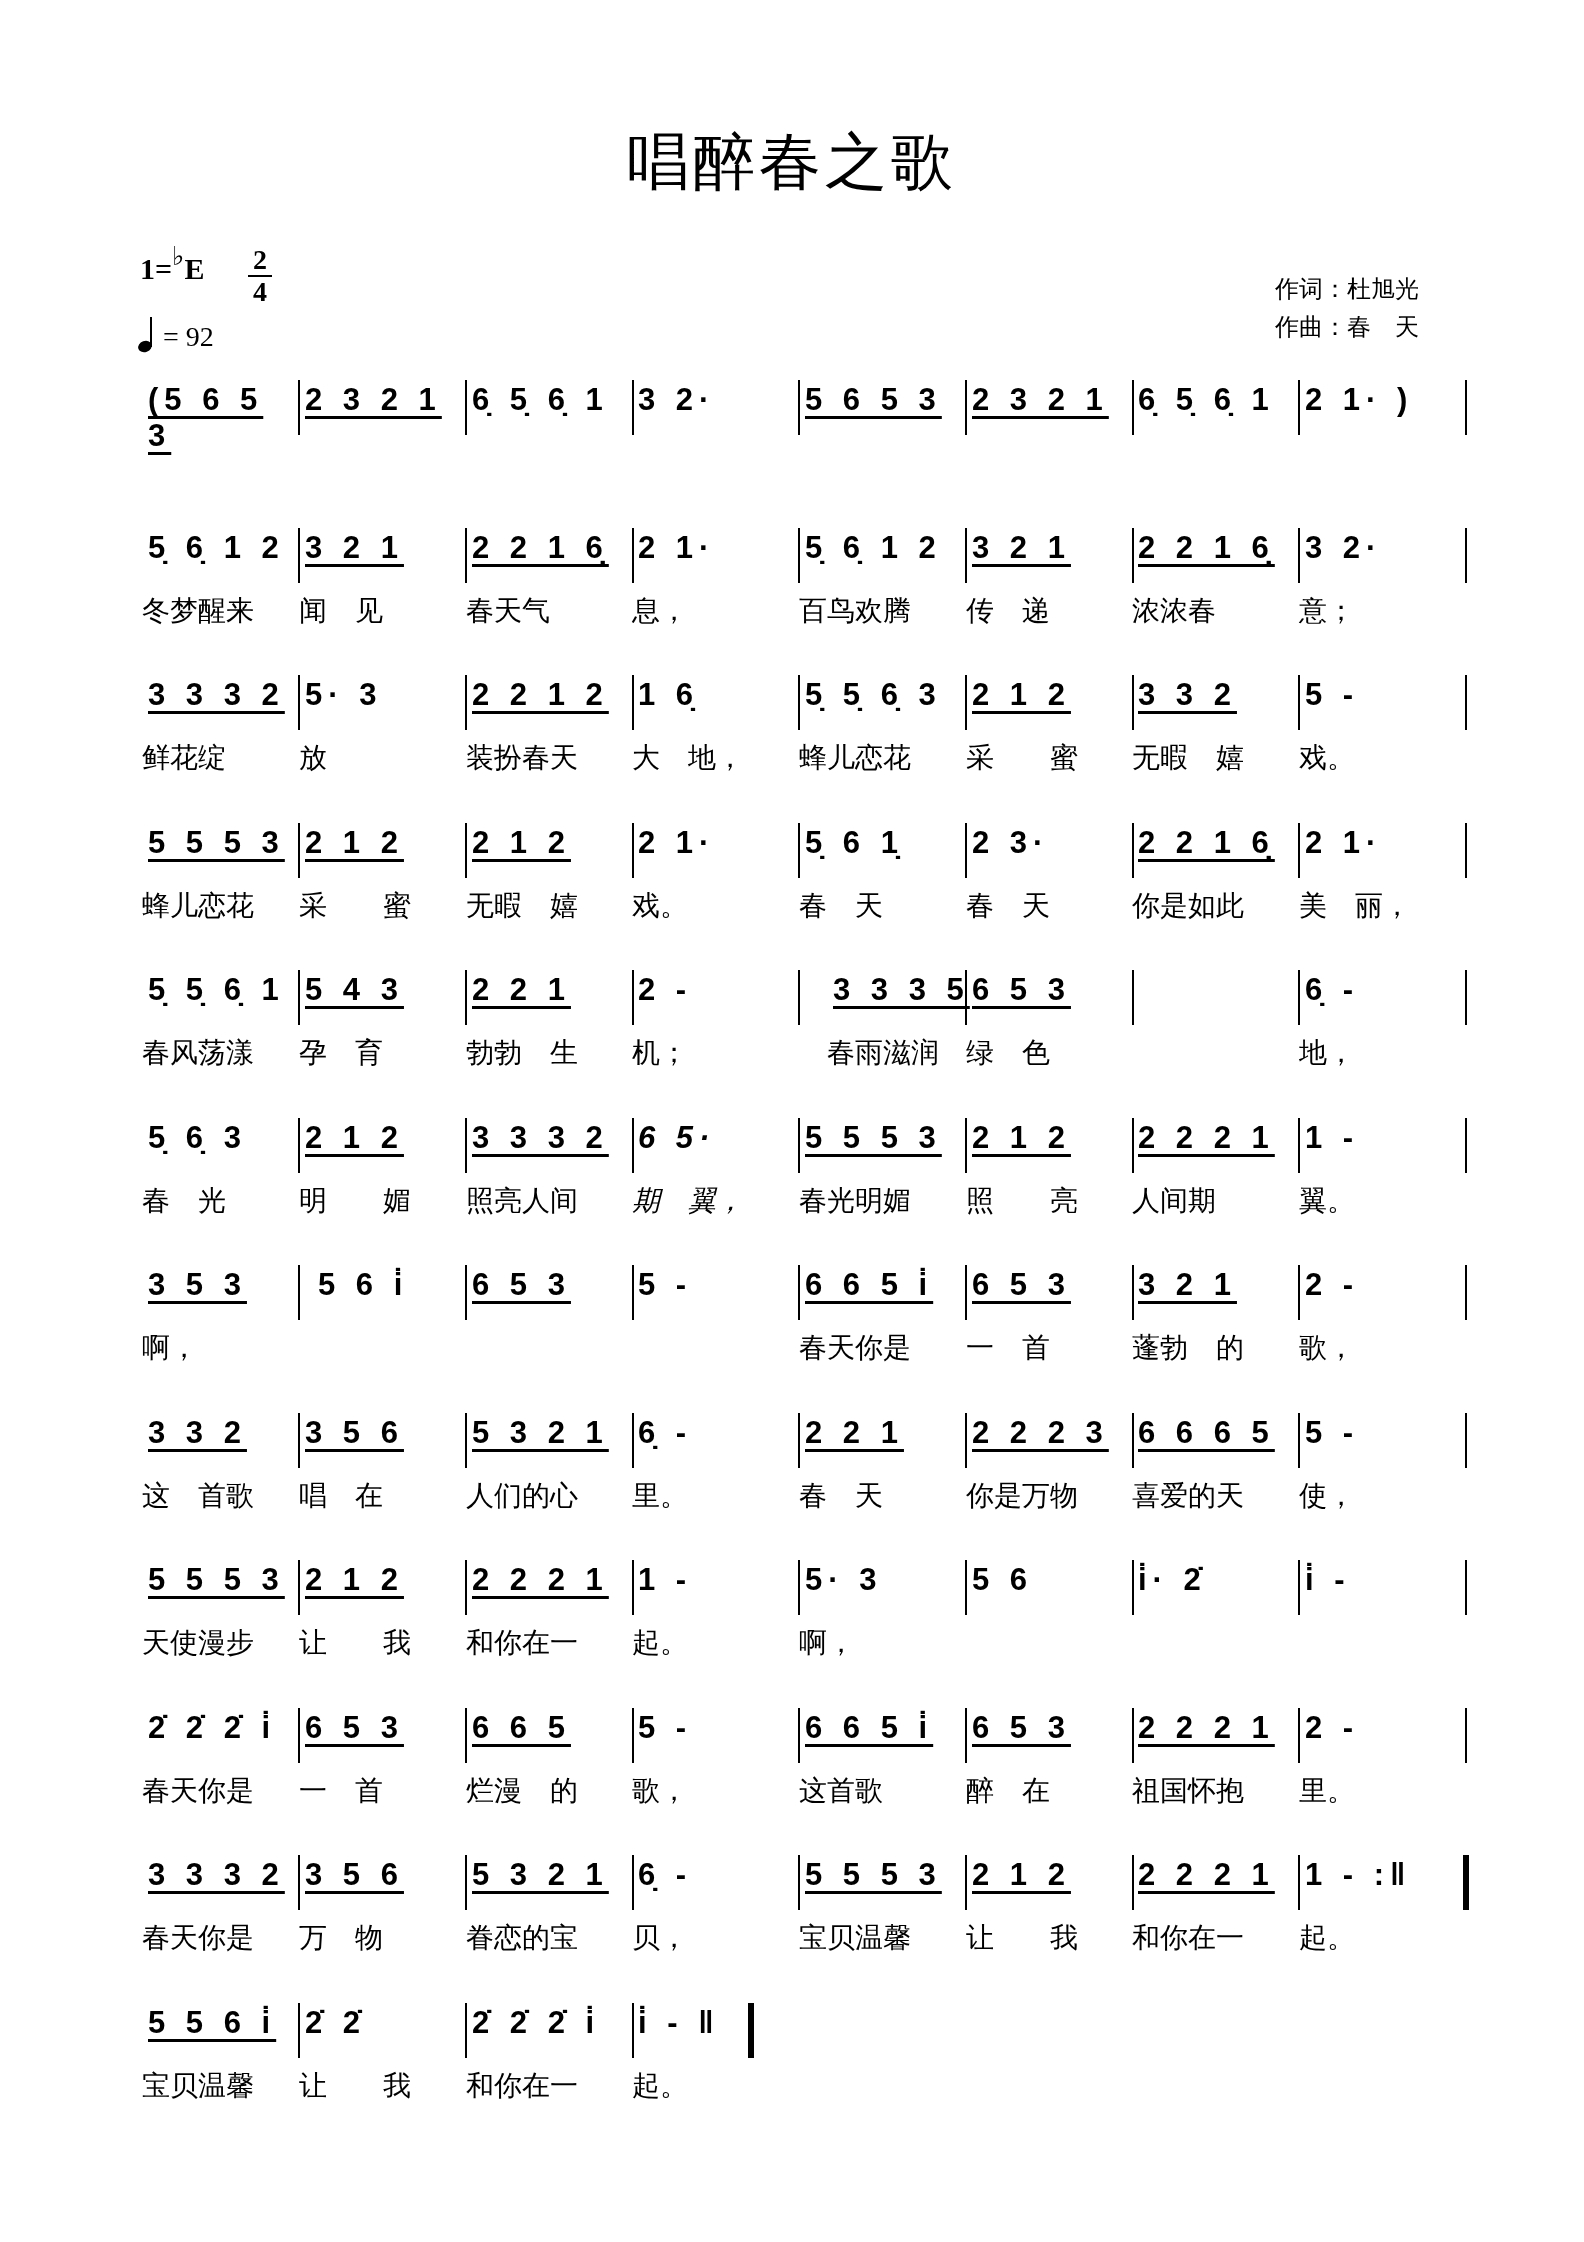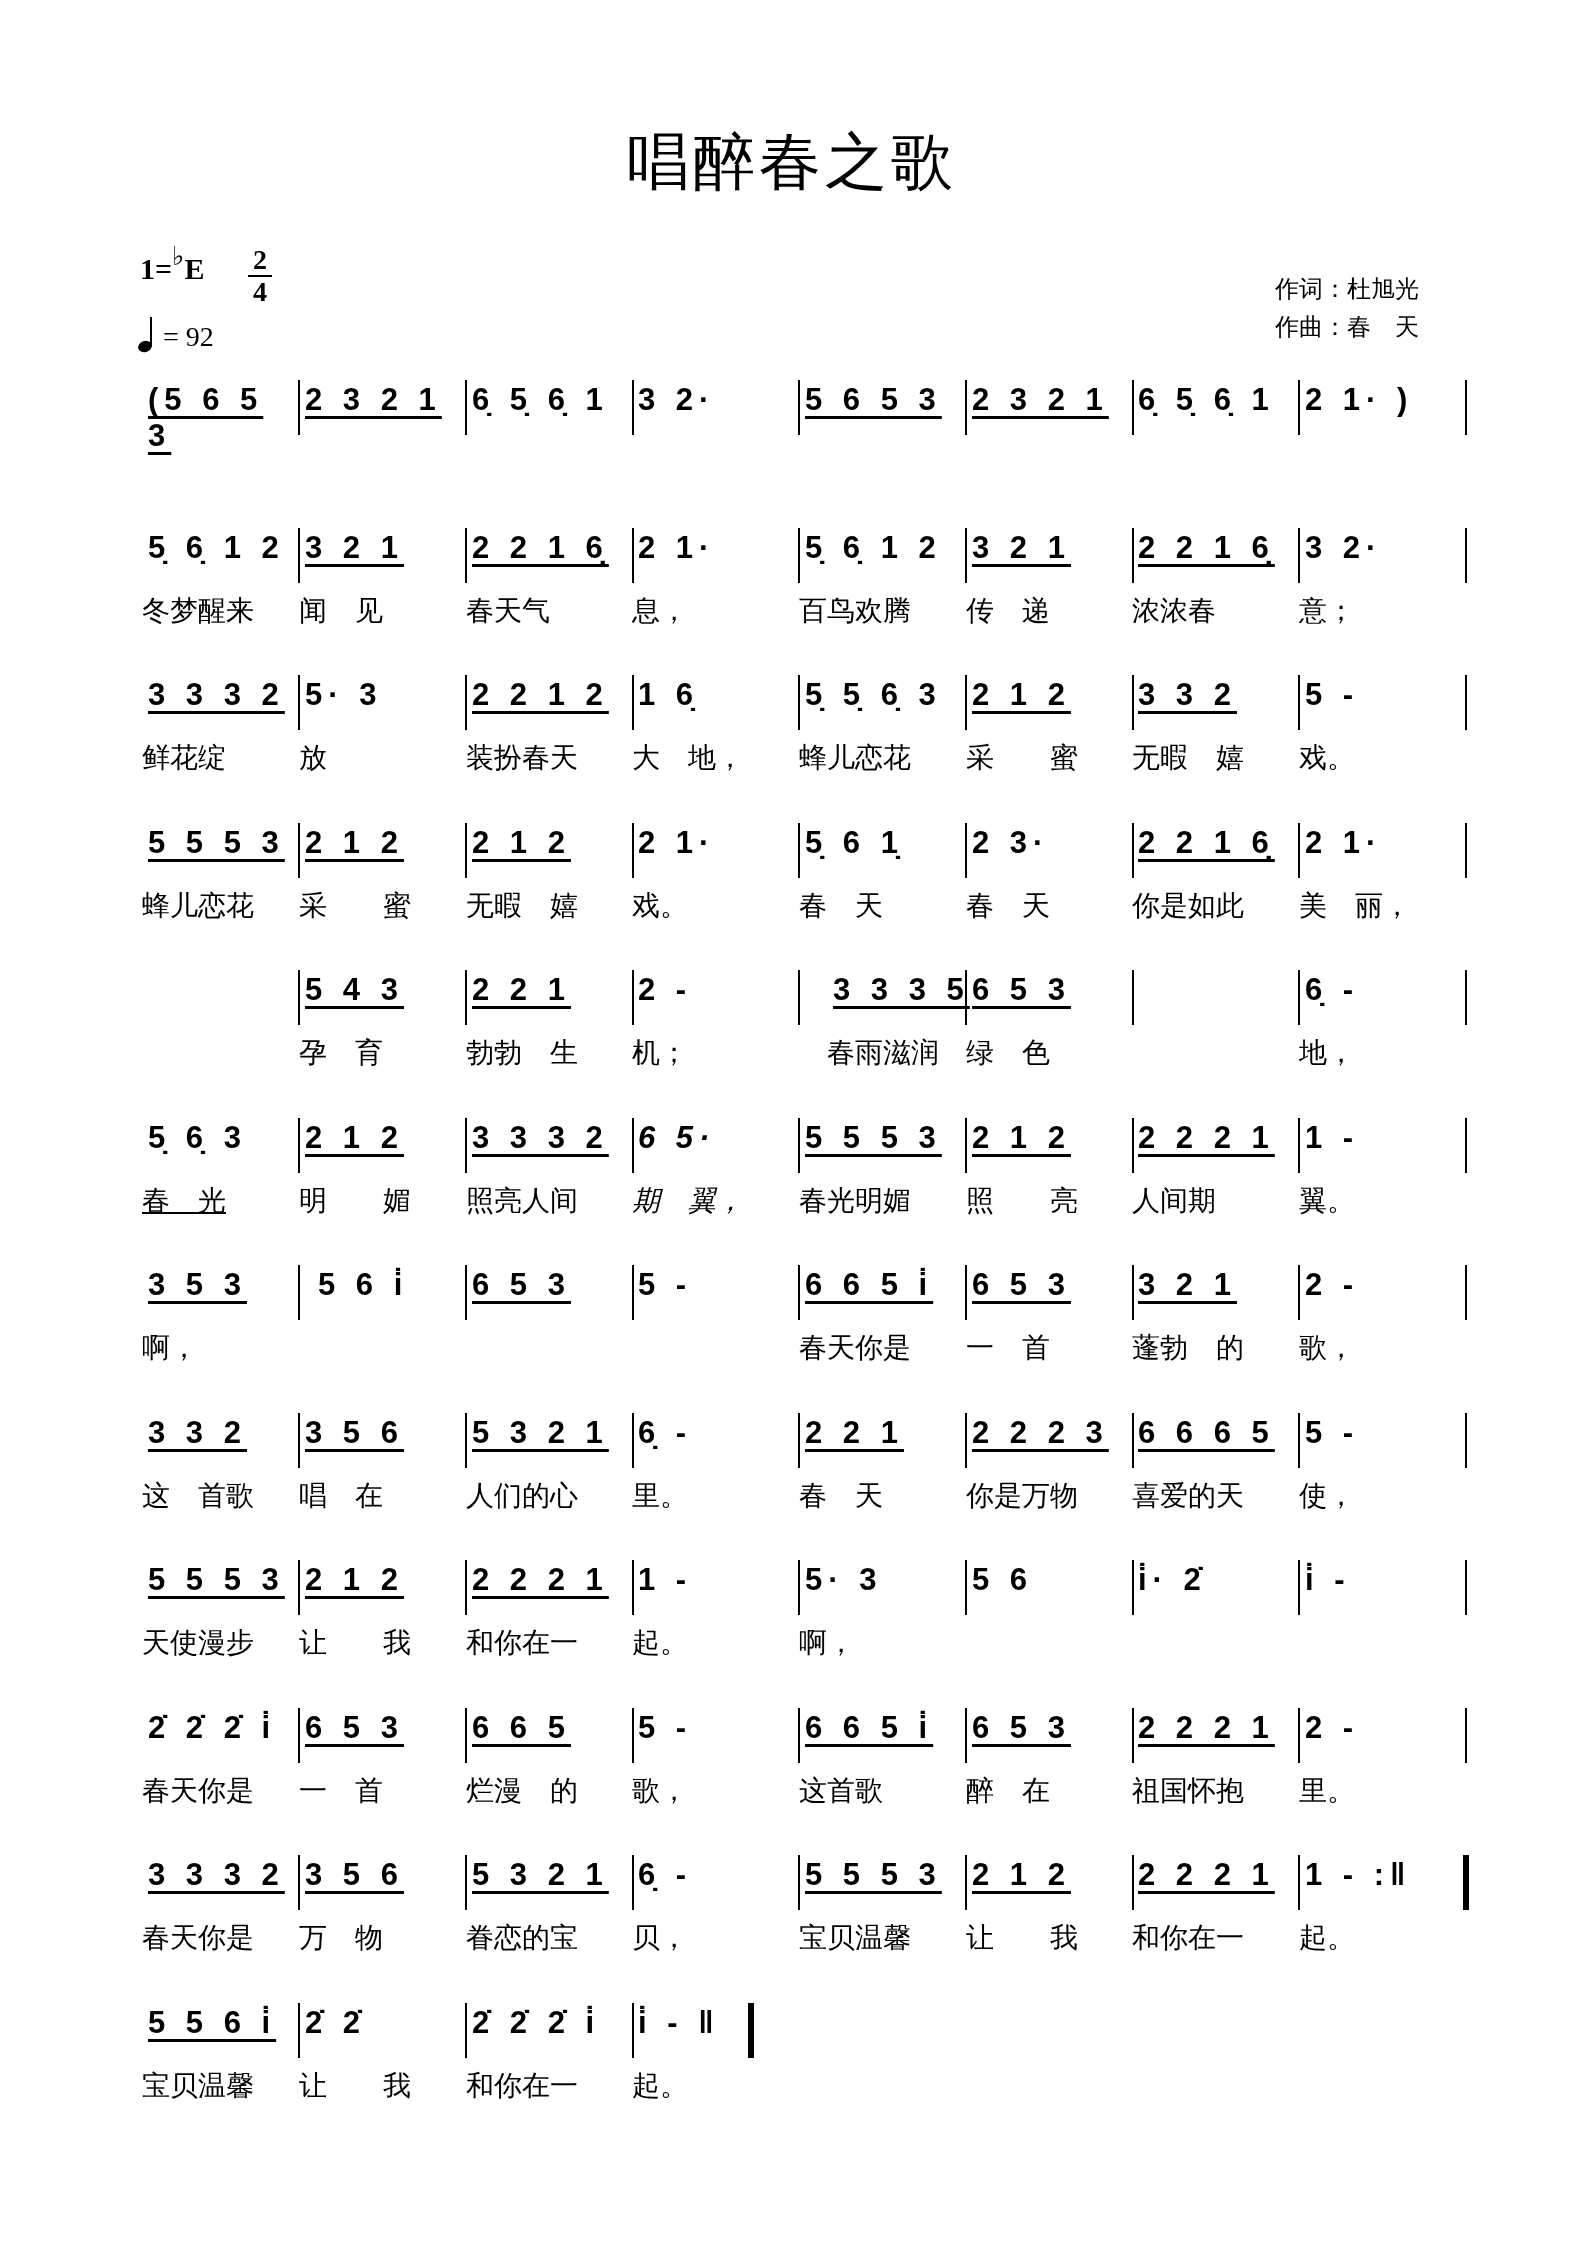--- a/index.html
+++ b/index.html
@@ -212,6 +212,10 @@
       <div class="bar" style="left: 1465px;"></div>
     </div>
     <div class="row" style="top: 952px;">
+      <div class="measure" style="left: 148px; width: 150px;">
+        <div class="notes" style="letter-spacing: 6px; text-decoration: 3px; text-underline-offset: 6px;">5̣ 5̣ 6̣ 1</div>
+        <div class="lyrics" style="left: -6px;">春风荡漾</div>
+      </div>
       <div class="measure" style="left: 305px; width: 150px;">
         <div class="notes" style="letter-spacing: 6px; text-decoration: underline 3px; text-underline-offset: 6px;">5 4 3</div>
         <div class="lyrics" style="left: -6px;">孕　育</div>

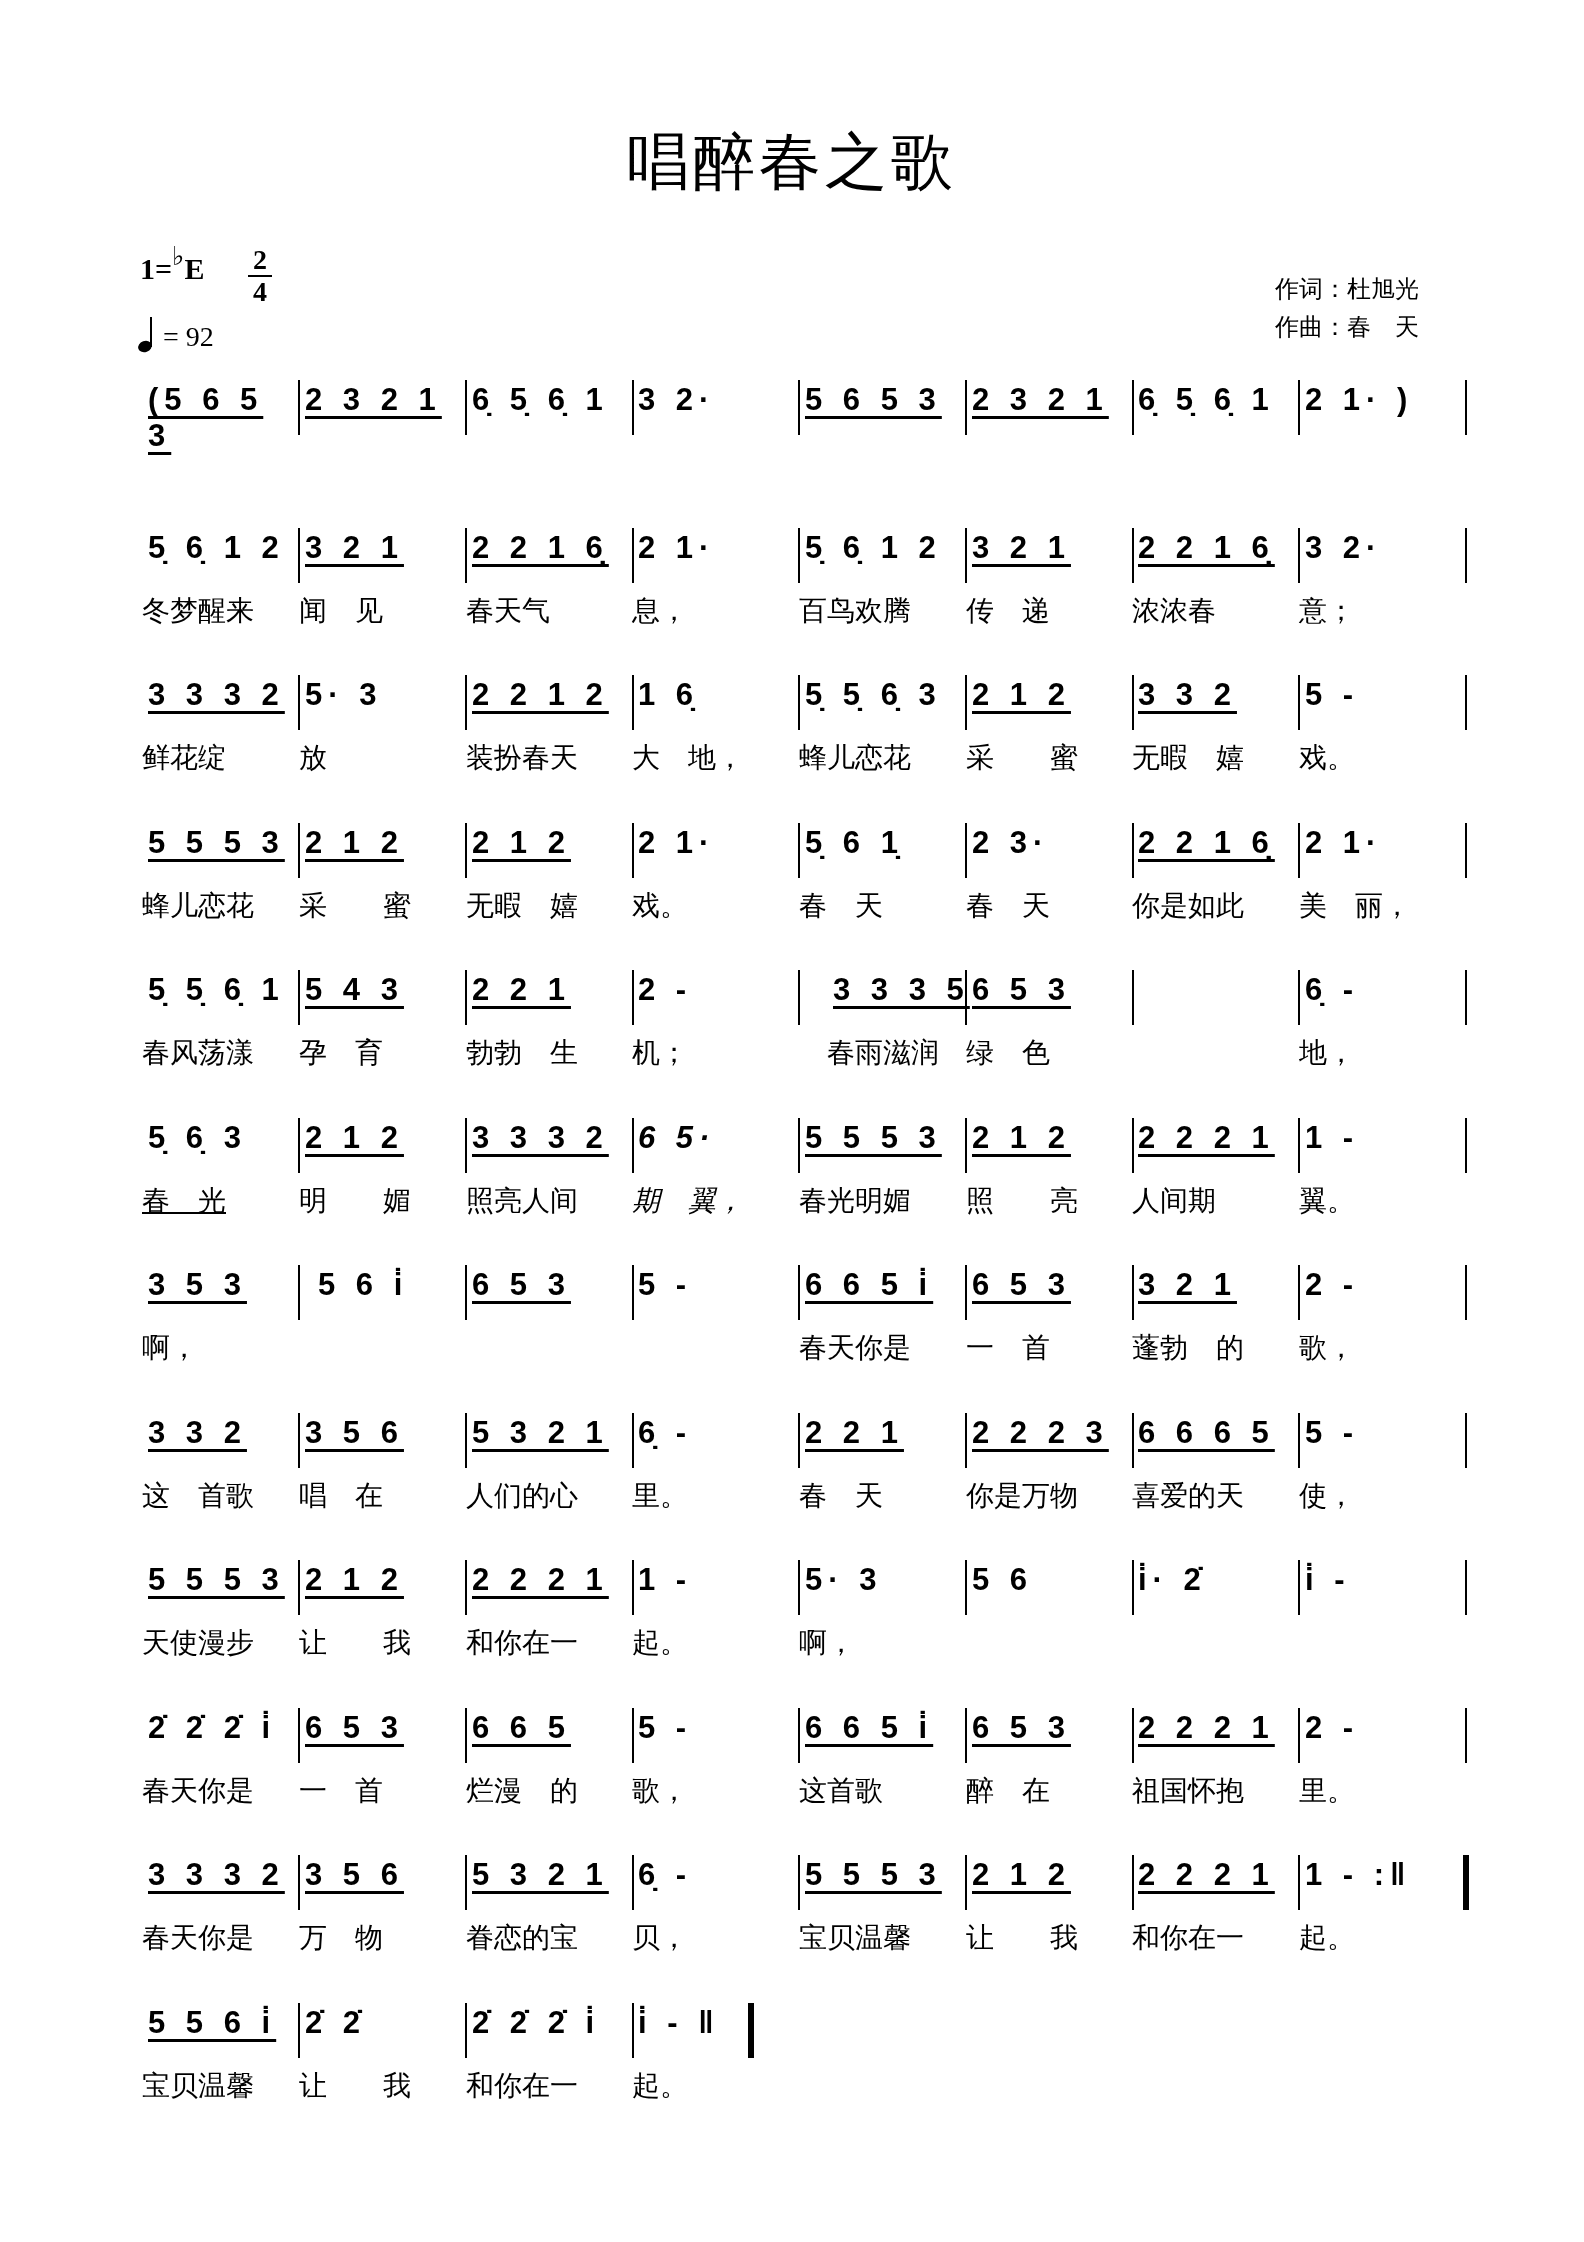--- a/index.html
+++ b/index.html
@@ -252,7 +252,7 @@
     <div class="row" style="top: 1099.5px;">
       <div class="measure" style="left: 148px; width: 150px;">
         <div class="notes" style="letter-spacing: 6px; text-decoration: 3px; text-underline-offset: 6px;">5̣ 6̣ 3</div>
-        <div class="lyrics" style="left: -6px; text-decoration: underline;">春　光</div>
+        <div class="lyrics" style="left: -6px;">春　光</div>
       </div>
       <div class="measure" style="left: 305px; width: 150px;">
         <div class="notes" style="letter-spacing: 6px; text-decoration: underline 3px; text-underline-offset: 6px;">2 1 2</div>

